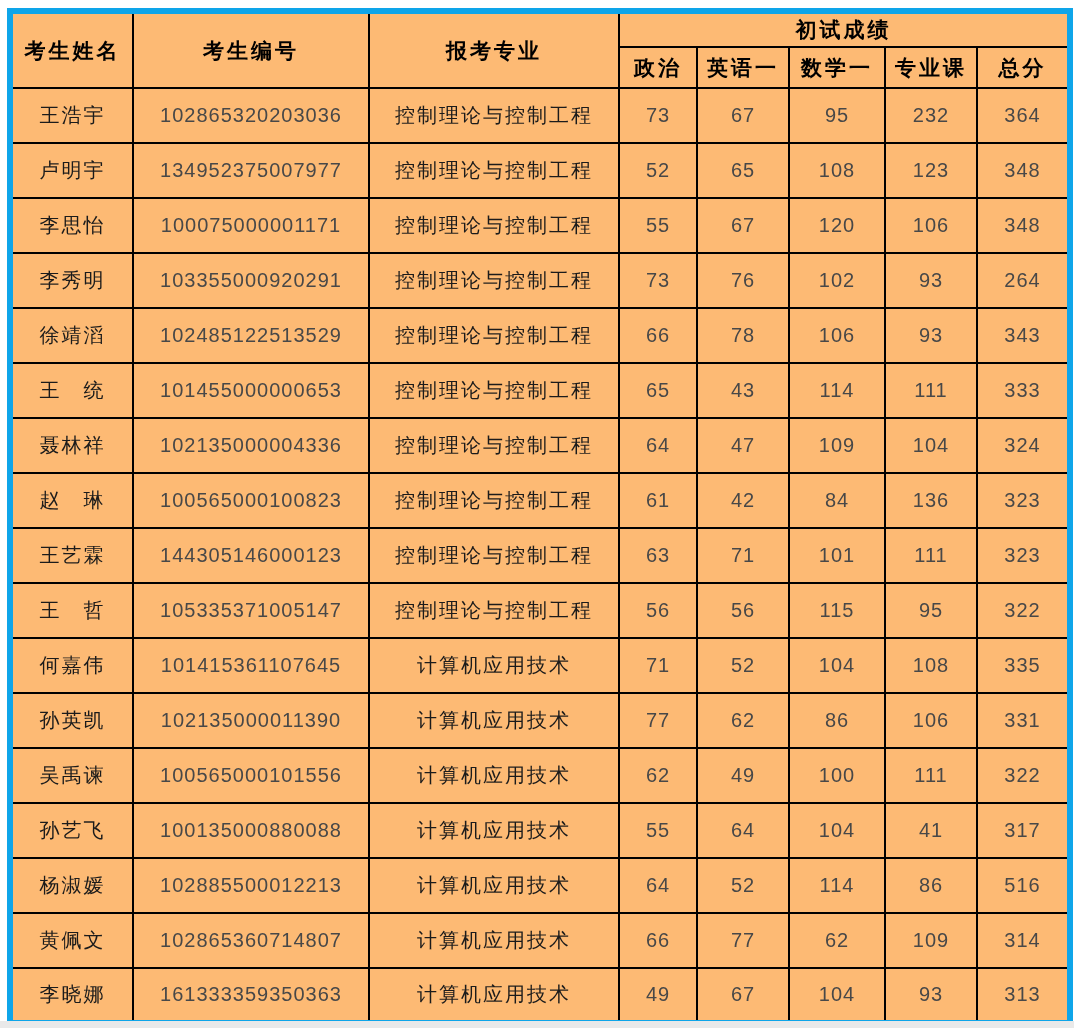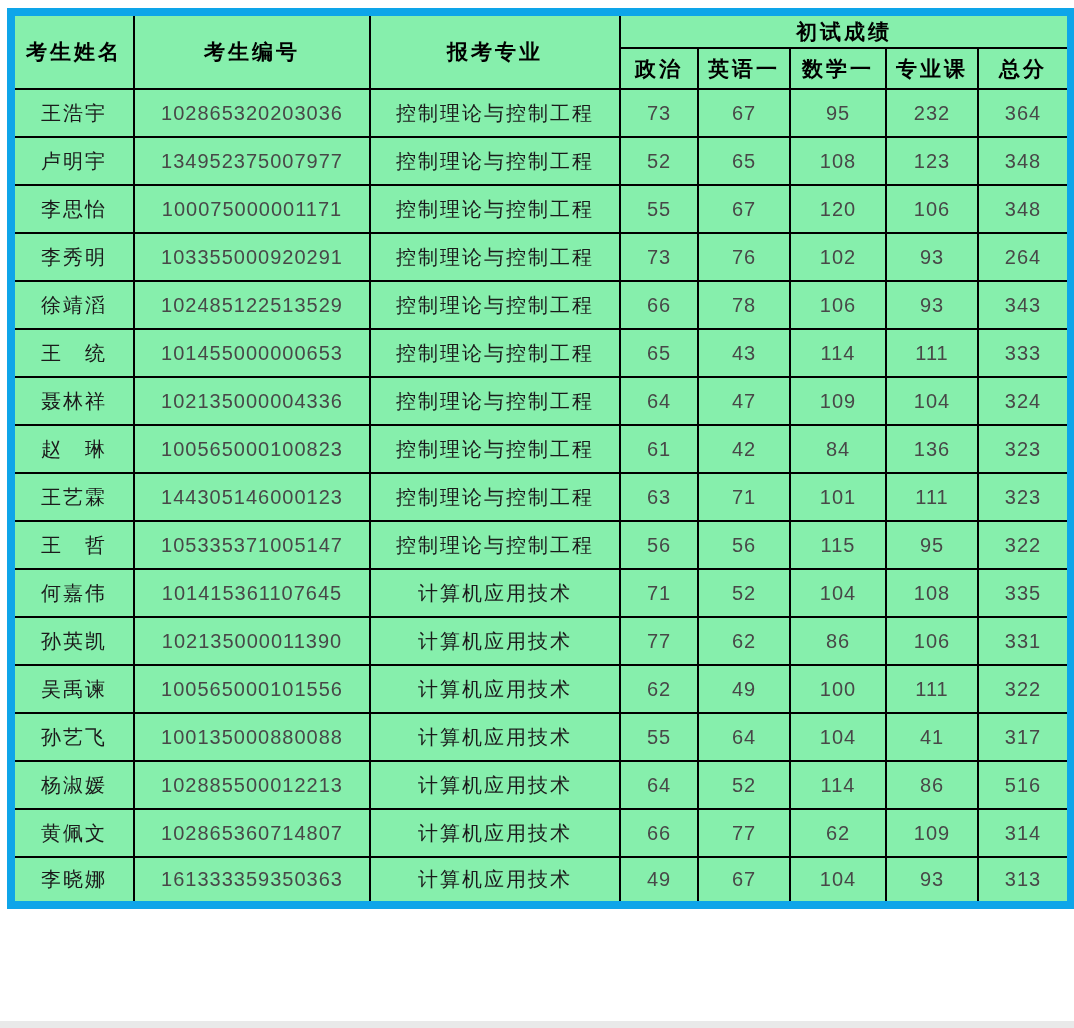--- a/index.html
+++ b/index.html
@@ -15,8 +15,8 @@
     border-collapse: collapse;
     table-layout: fixed;
     width: 1060px;
-    border: 8px solid #0ea5e9;
-    background: #86efac;
+    border: 6px solid #0ea5e9;
+    background: #fdba74;
   }
   .score-table th, .score-table td {
     border: 2px solid #000;

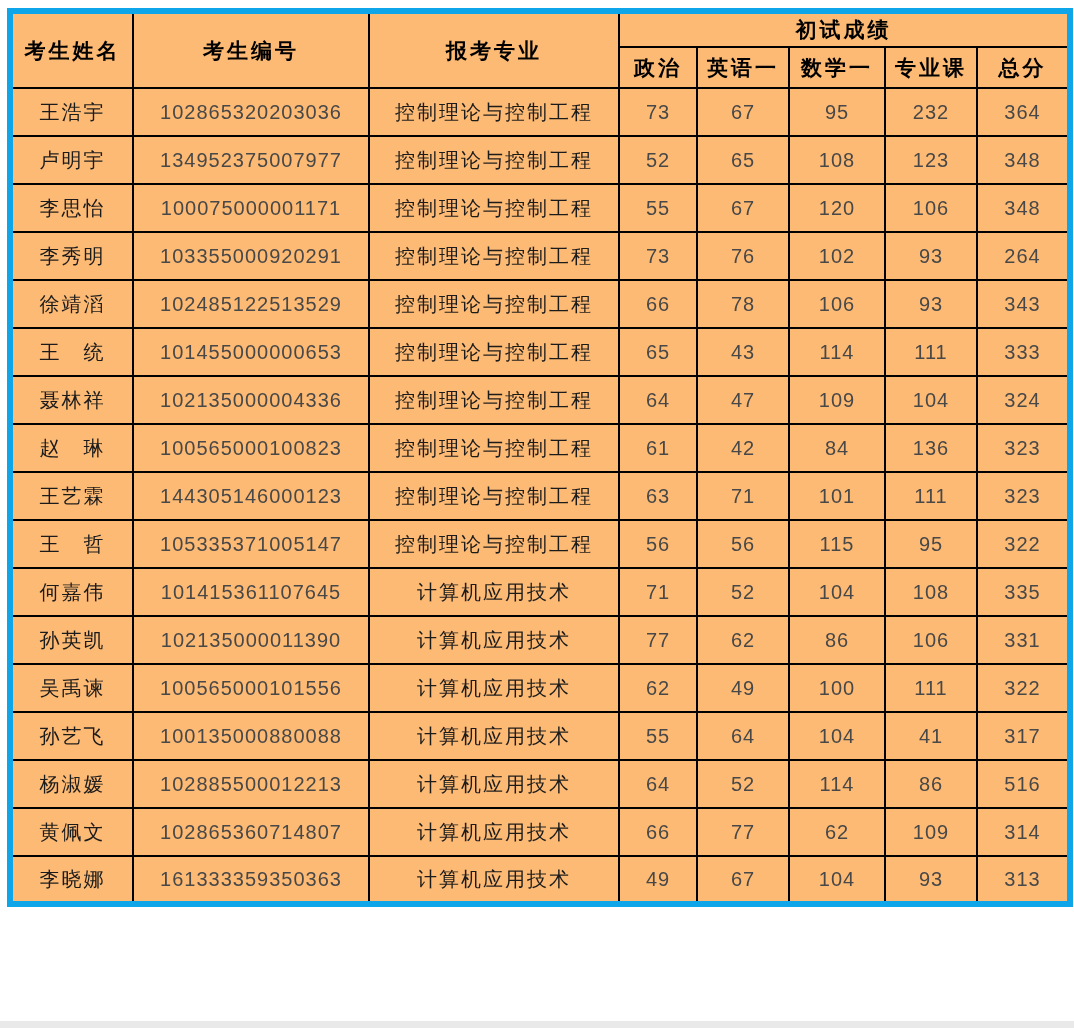--- a/index.html
+++ b/index.html
@@ -28,7 +28,7 @@
   }
   .score-table thead tr.group-row { height: 36px; }
   .score-table thead tr.sub-row { height: 41px; }
-  .score-table tbody tr { height: 48px; }
+  .score-table tbody tr { height: 55px; }
   .score-table th {
     font-weight: bold;
     font-size: 21px;

